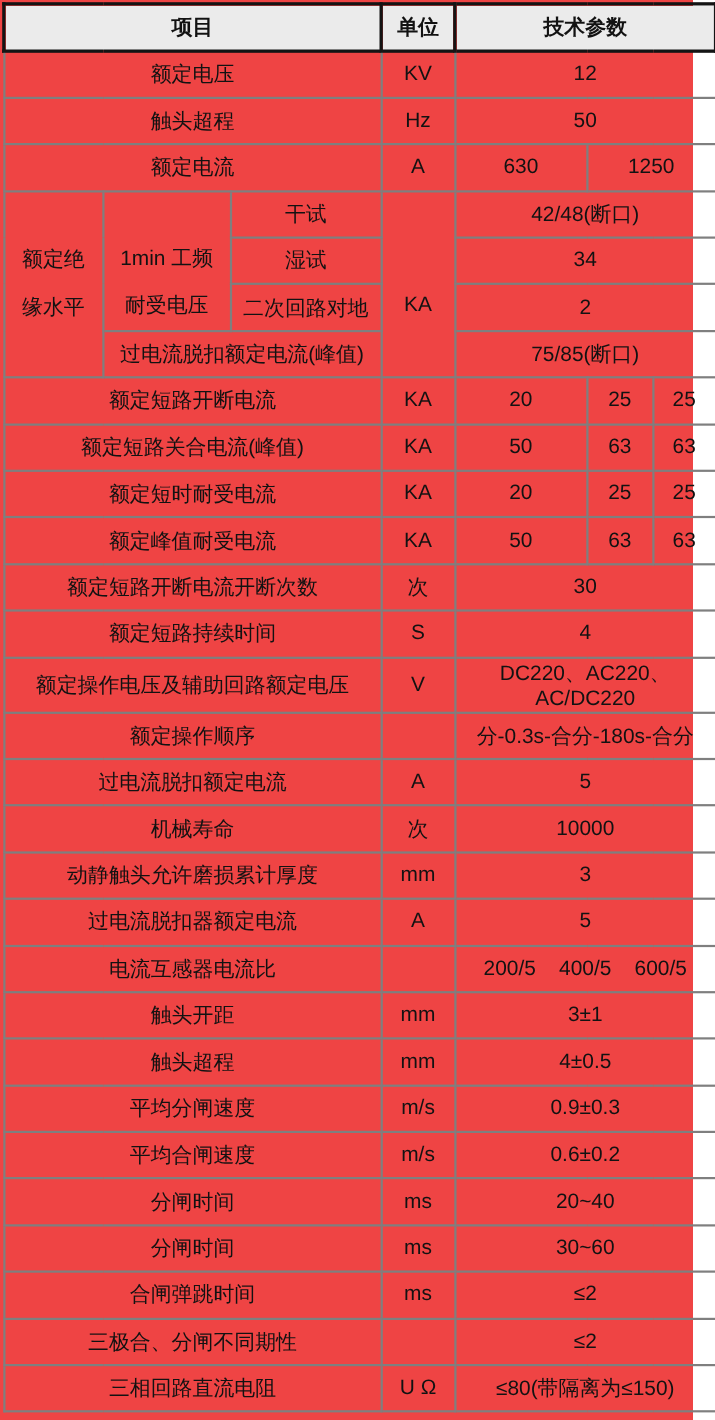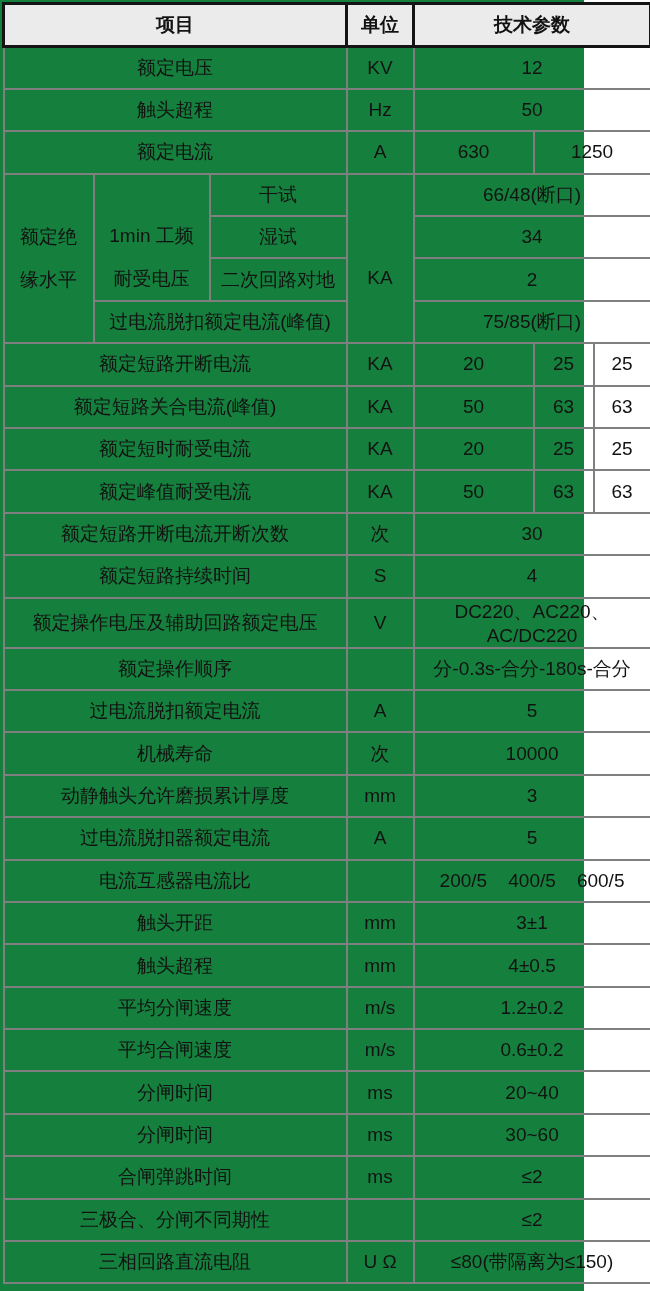--- a/index.html
+++ b/index.html
@@ -10,11 +10,11 @@
     font-family: "Liberation Sans", sans-serif;
   }
   .page {
-    width: 584px;
+    width: 630px;
     height: 1291px;
     box-sizing: border-box;
     padding: 2px 1px 0 2px;
-    background: #15803d;
+    background: #ef4444;
   }
   table.spec {
     border-collapse: collapse;

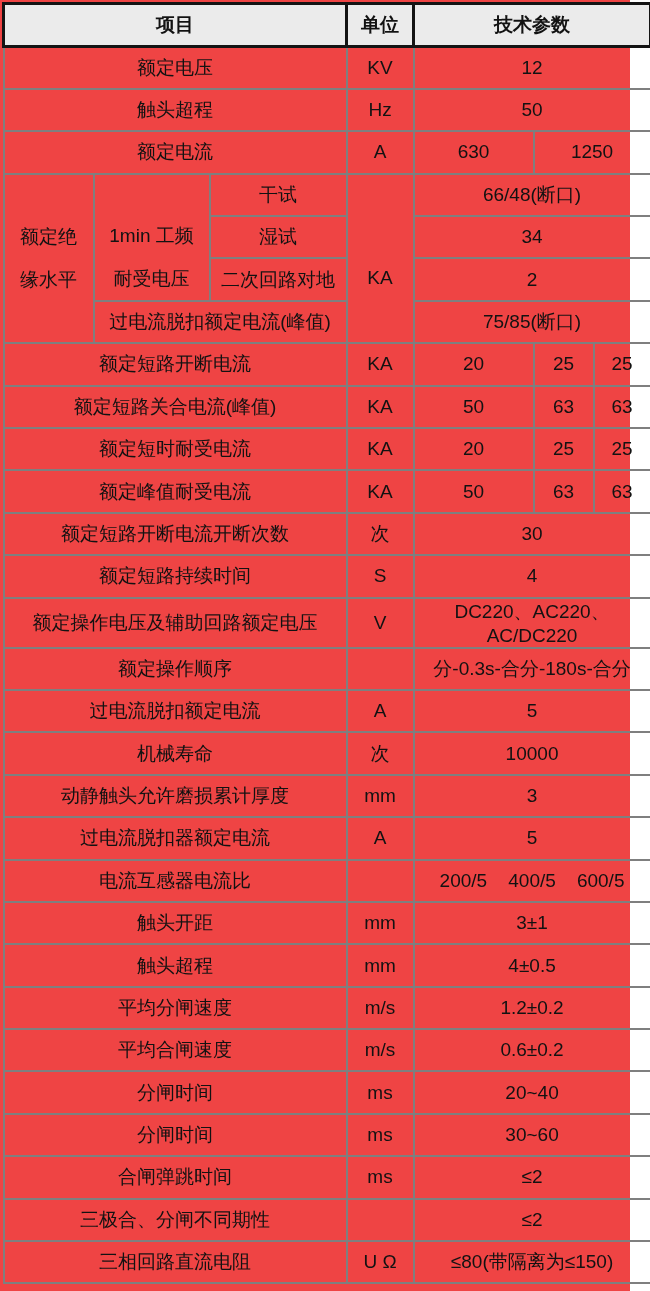--- a/index.html
+++ b/index.html
@@ -88,7 +88,7 @@
 耐受电压</td>
         <td>干试</td>
         <td rowspan="4" class="ka-merged">KA</td>
-        <td colspan="3">66/48(断口)</td>
+        <td colspan="3">42/48(断口)</td>
       </tr>
       <tr>
         <td>湿试</td>

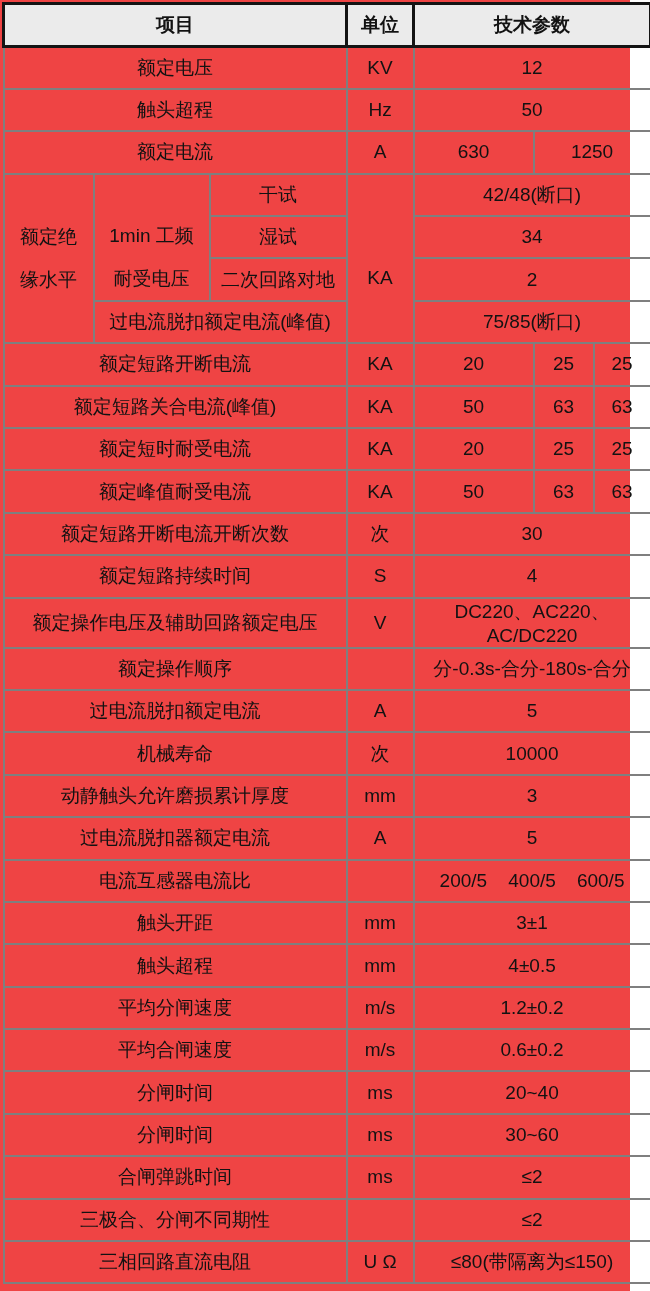--- a/index.html
+++ b/index.html
@@ -188,7 +188,7 @@
       <tr>
         <td colspan="3">平均分闸速度</td>
         <td>m/s</td>
-        <td colspan="3">1.2±0.2</td>
+        <td colspan="3">0.9±0.3</td>
       </tr>
       <tr>
         <td colspan="3">平均合闸速度</td>

